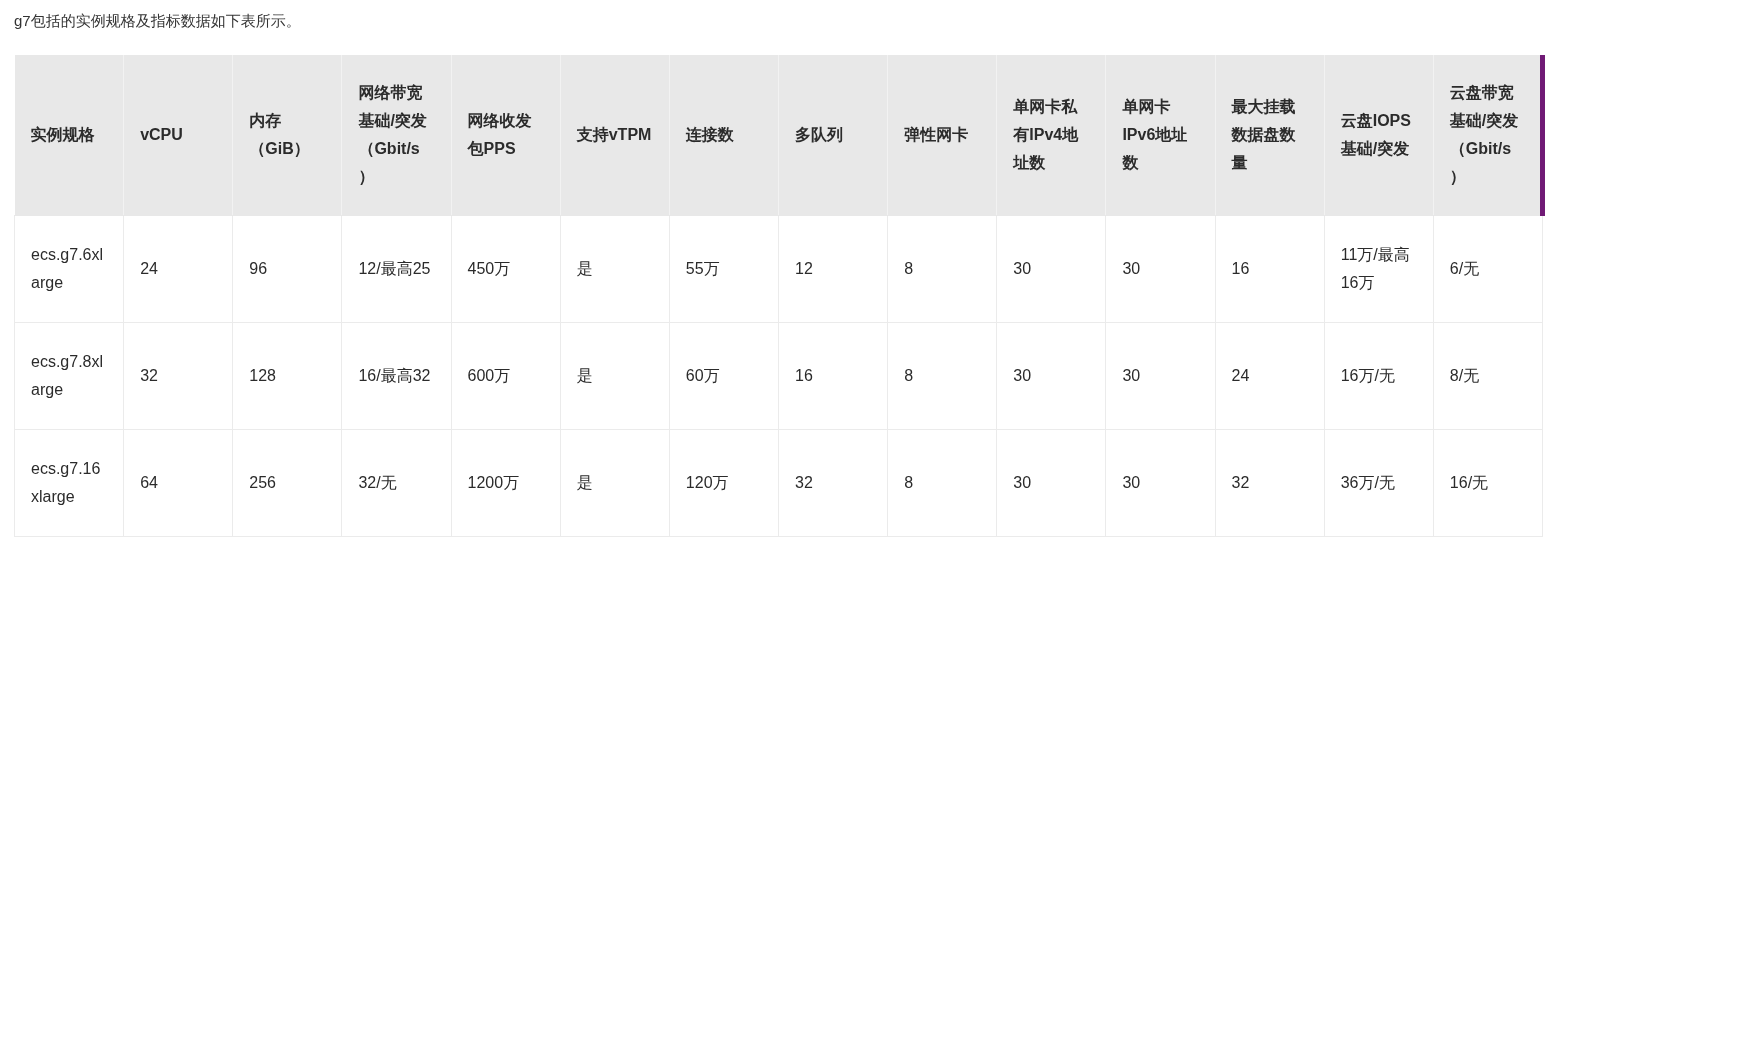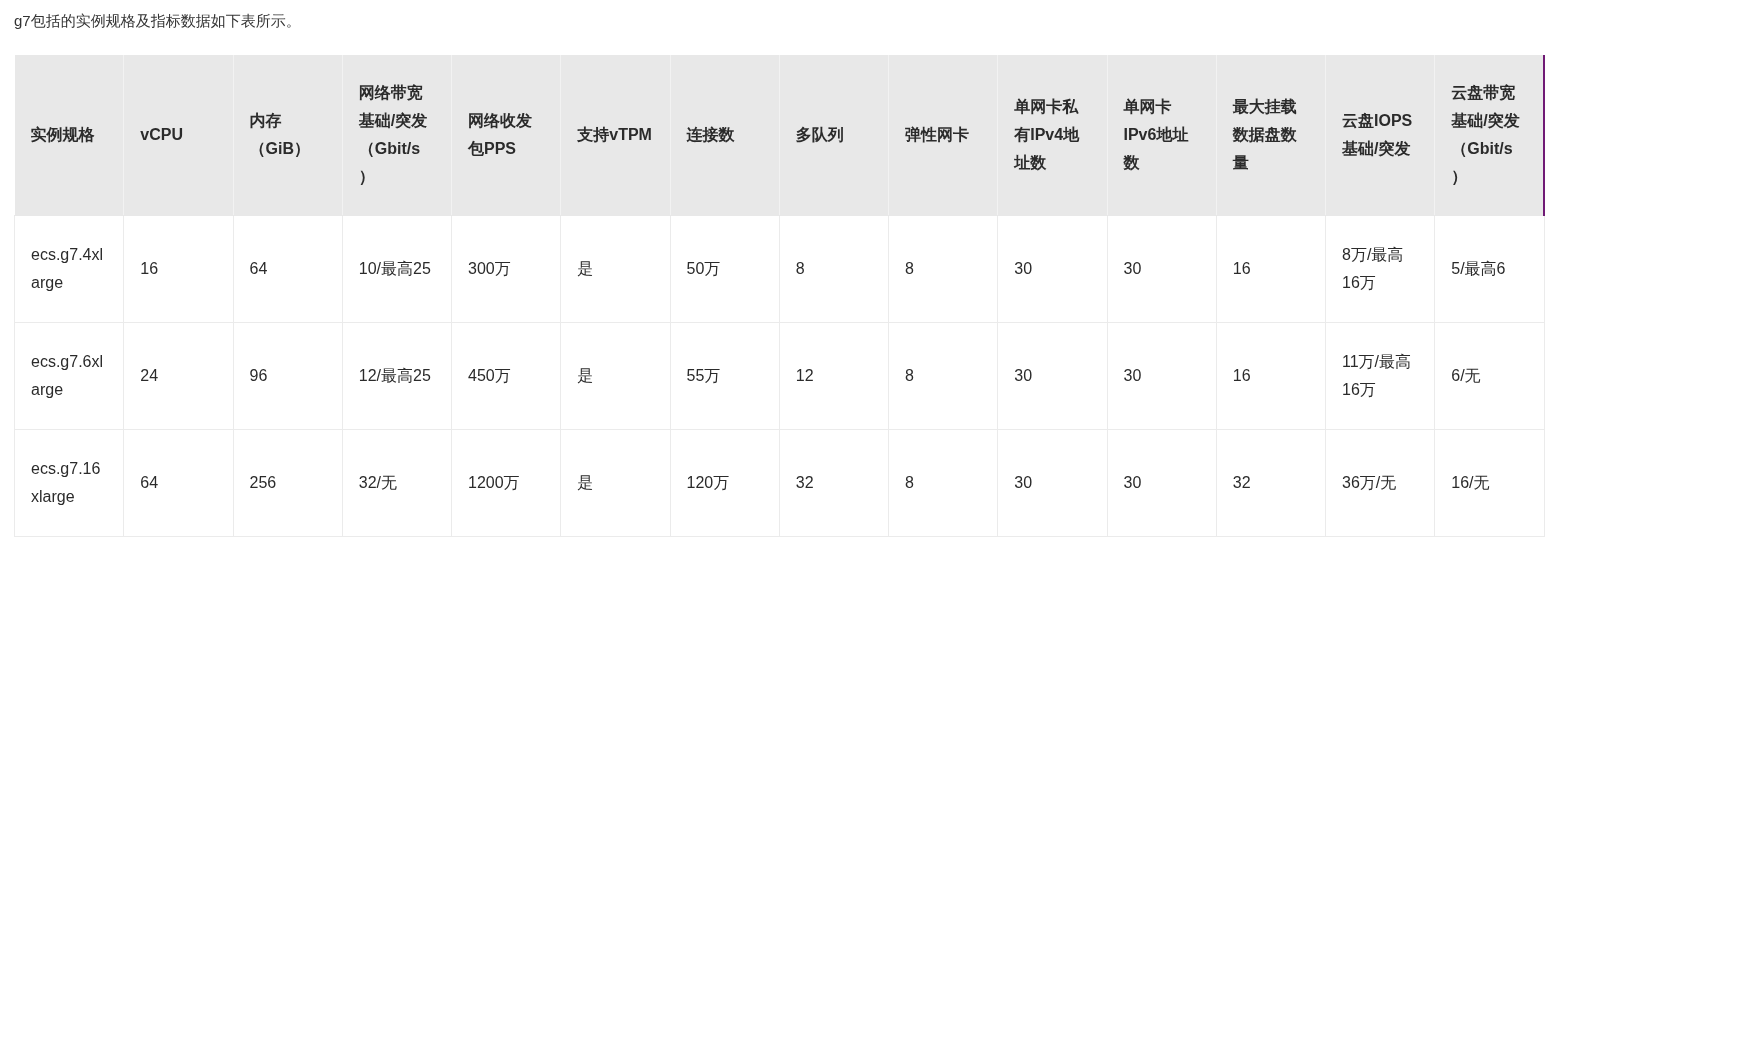--- a/index.html
+++ b/index.html
@@ -47,7 +47,7 @@
     word-break: normal;
     overflow-wrap: break-word;
   }
-  table.spec-table th:last-child { border-right: 2px solid #701a75; }
+  table.spec-table th:last-child { border-right: 5px solid #701a75; }
   table.spec-table td {
     text-align: left;
     vertical-align: middle;

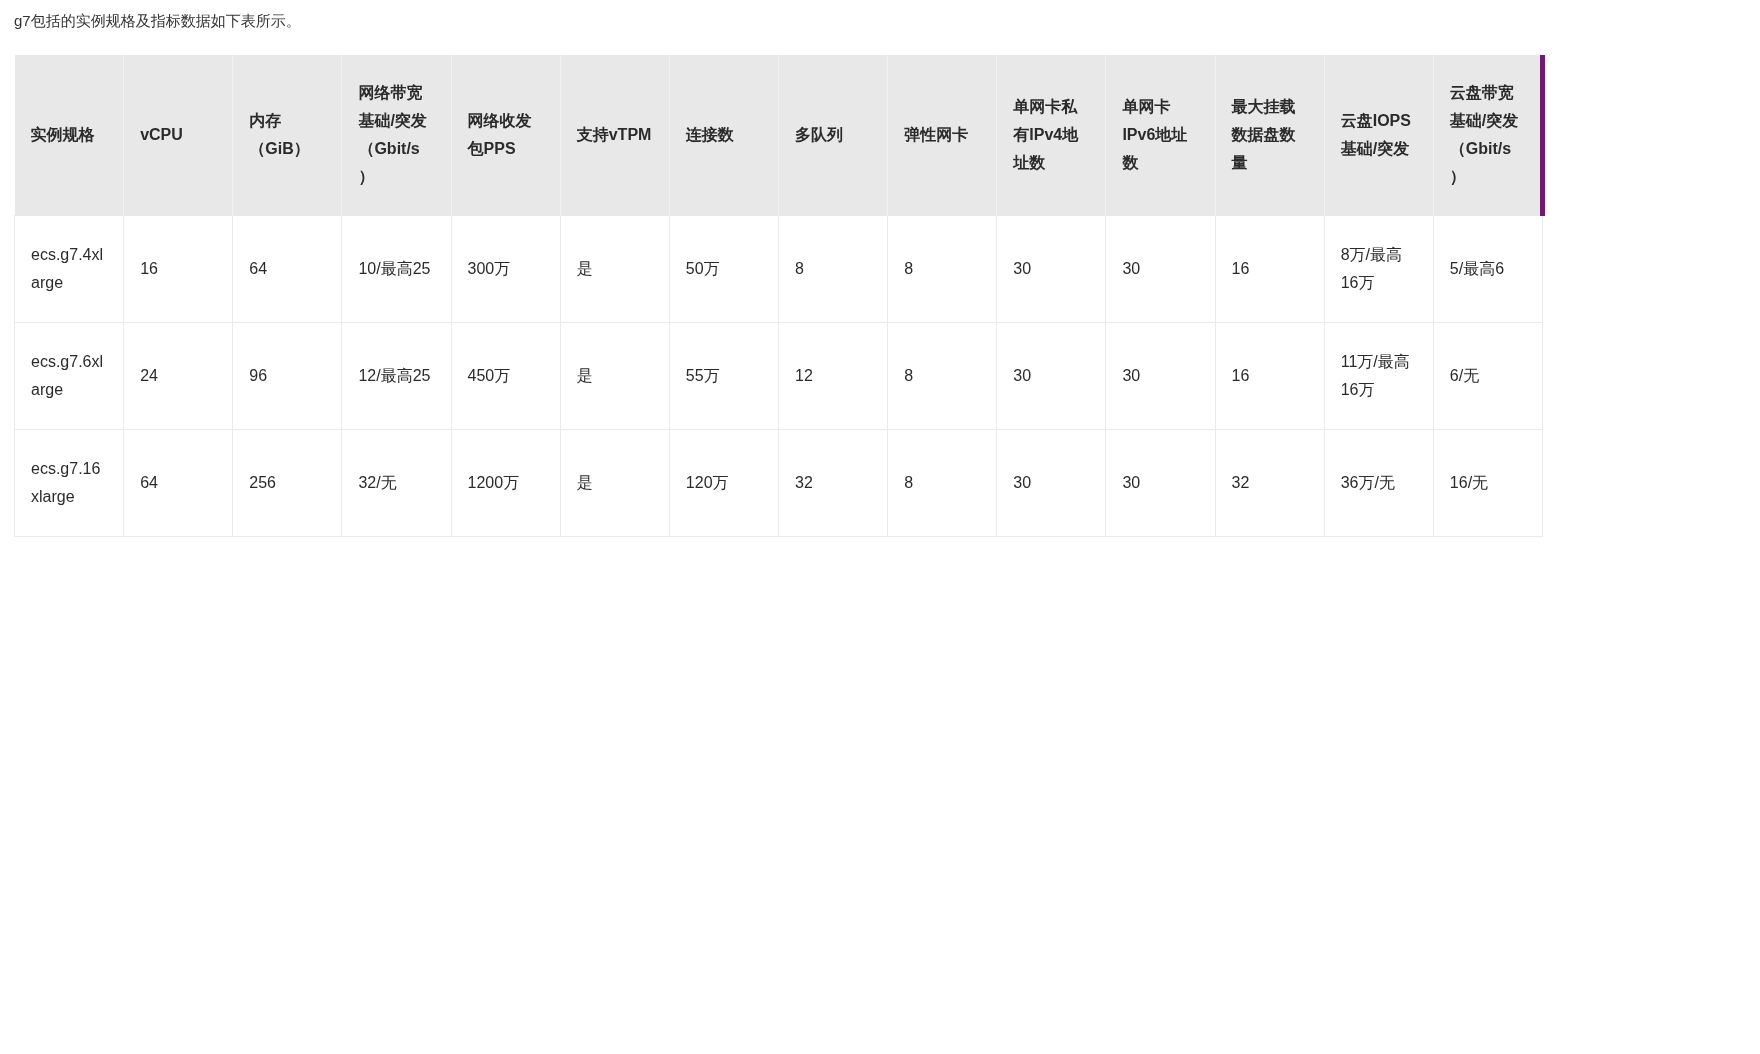--- a/index.html
+++ b/index.html
@@ -98,22 +98,6 @@
     </thead>
     <tbody>
         <tr>
-          <td>ecs.g7.4xlarge</td>
-          <td>16</td>
-          <td>64</td>
-          <td>10/最高25</td>
-          <td>300万</td>
-          <td>是</td>
-          <td>50万</td>
-          <td>8</td>
-          <td>8</td>
-          <td>30</td>
-          <td>30</td>
-          <td>16</td>
-          <td>8万/最高16万</td>
-          <td>5/最高6</td>
-        </tr>
-        <tr>
           <td>ecs.g7.6xlarge</td>
           <td>24</td>
           <td>96</td>

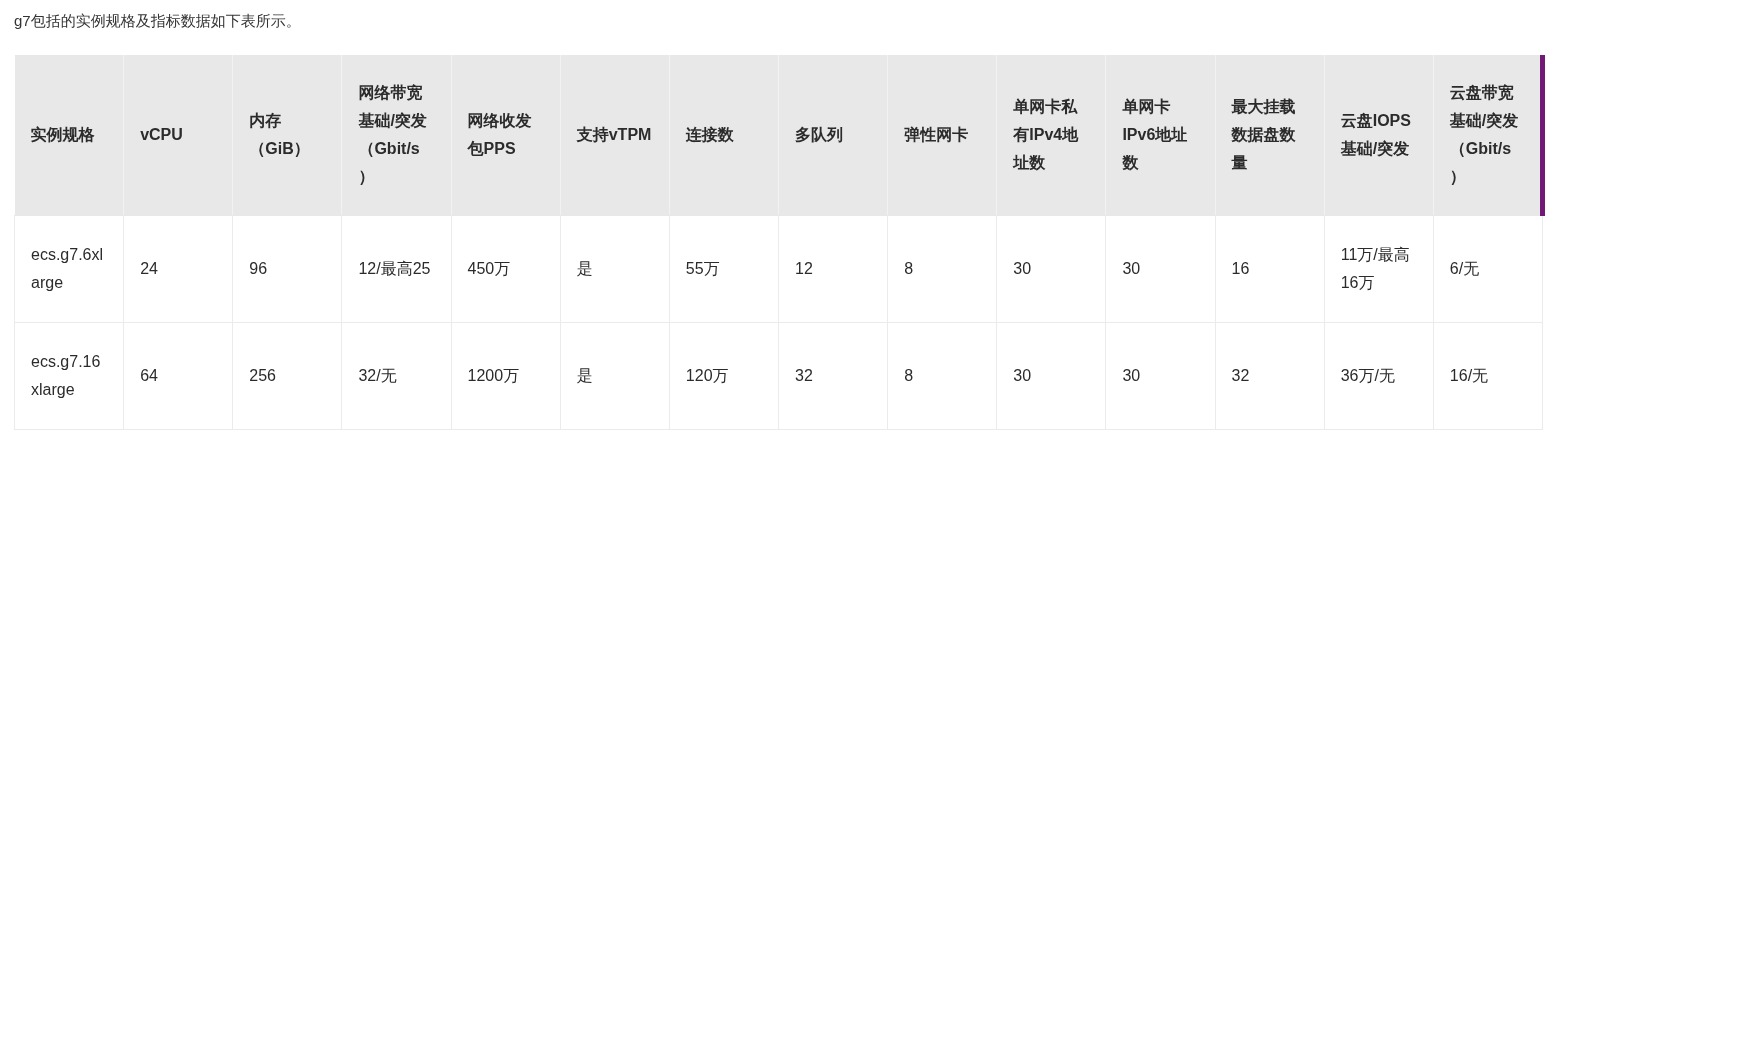--- a/index.html
+++ b/index.html
@@ -114,6 +114,22 @@
           <td>6/无</td>
         </tr>
         <tr>
+          <td>ecs.g7.8xlarge</td>
+          <td>32</td>
+          <td>128</td>
+          <td>16/最高32</td>
+          <td>600万</td>
+          <td>是</td>
+          <td>60万</td>
+          <td>16</td>
+          <td>8</td>
+          <td>30</td>
+          <td>30</td>
+          <td>24</td>
+          <td>16万/无</td>
+          <td>8/无</td>
+        </tr>
+        <tr>
           <td>ecs.g7.16xlarge</td>
           <td>64</td>
           <td>256</td>

